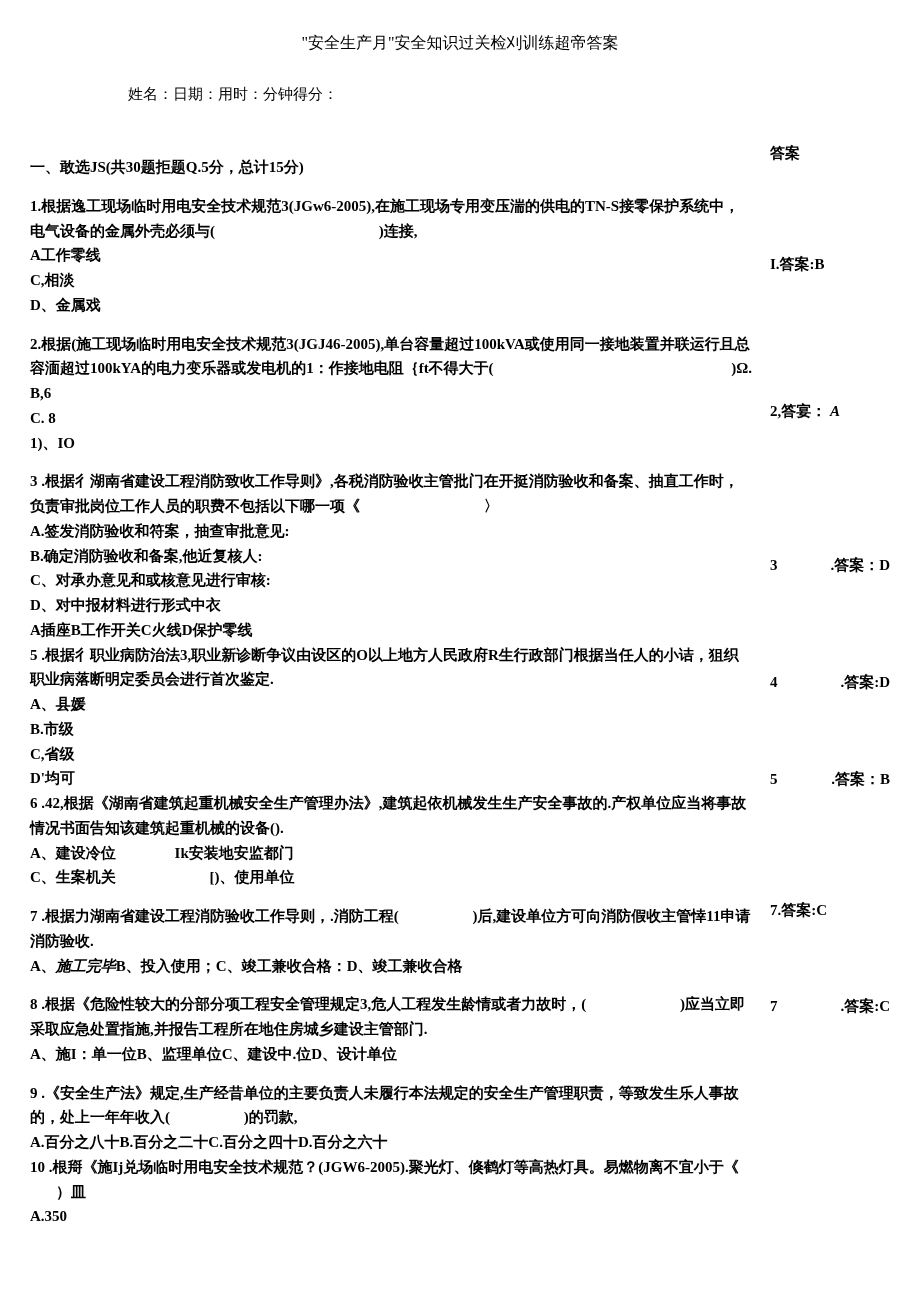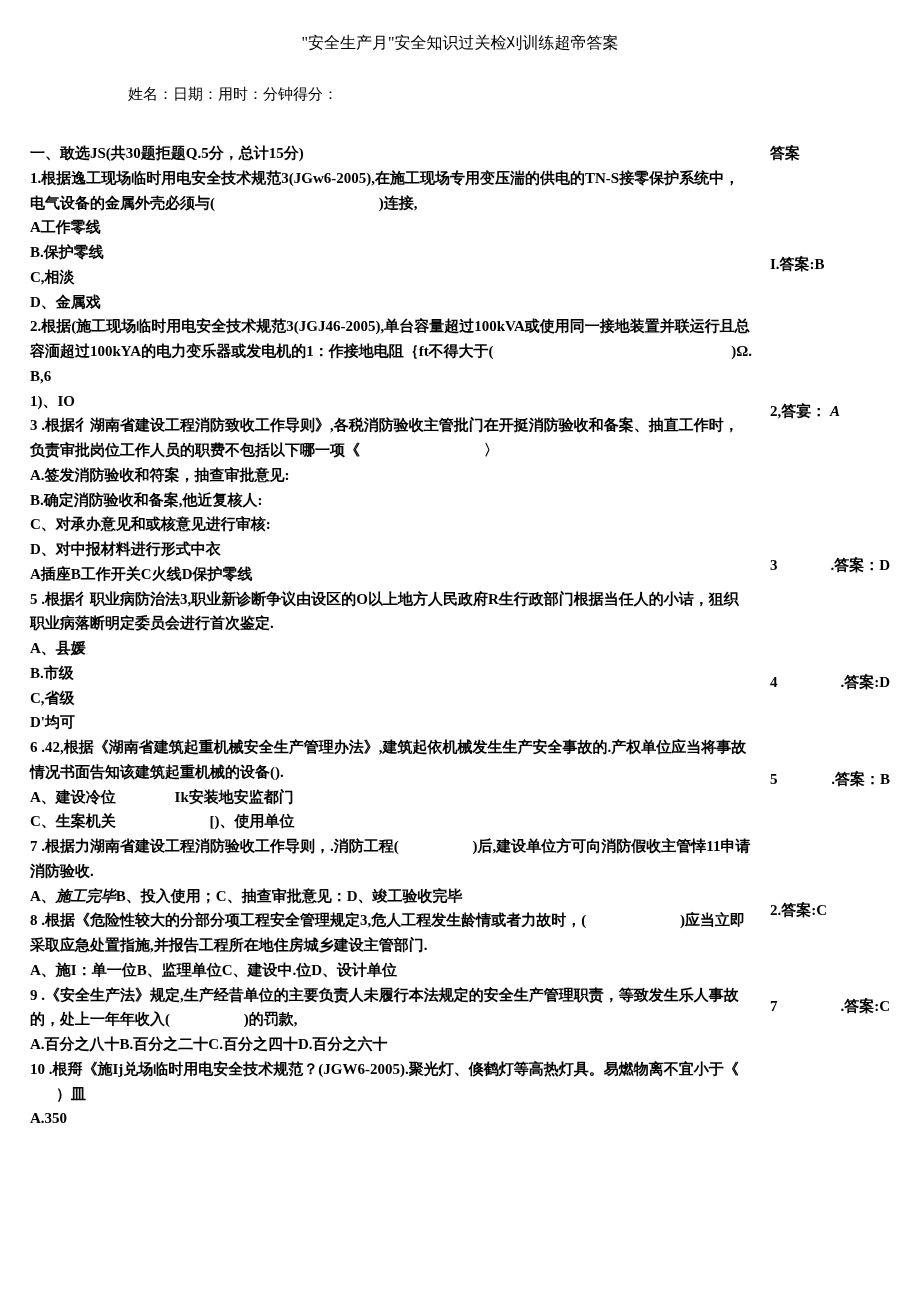--- a/index.html
+++ b/index.html
@@ -34,7 +34,7 @@
   }
   .side .space { height: 1px; }
   .side .ans { margin: 0; }
-  .block { margin-bottom: 0; }
+  .block { margin-bottom: 0; margin-top: 14px; }
   .italic { font-style: italic; }
   .bold { font-weight: bold; }
 </style>

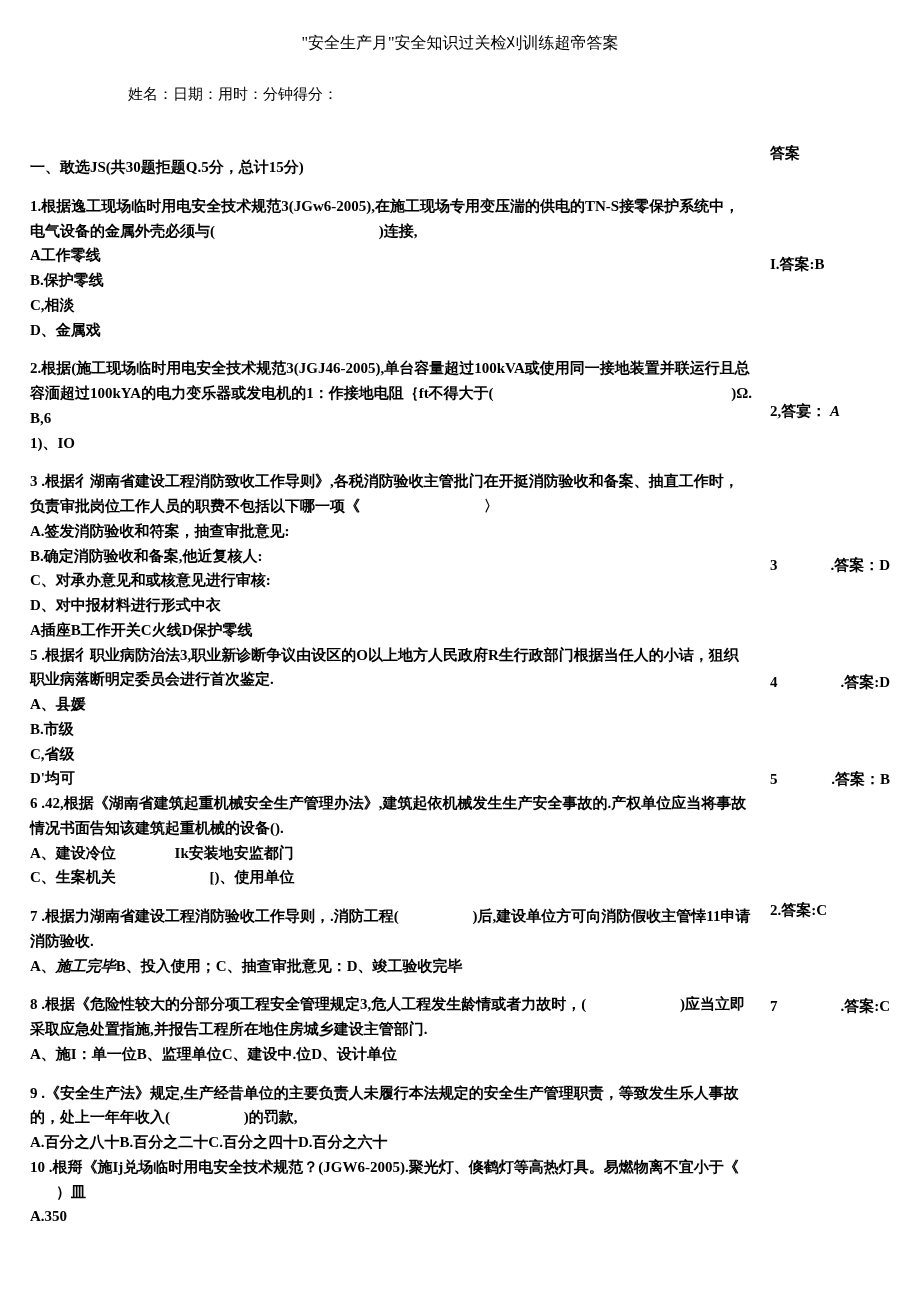--- a/index.html
+++ b/index.html
@@ -53,7 +53,6 @@
       <span class="bold" style="margin-left:160px">)连接,</span>
     </div>
     <div class="bold">A工作零线</div>
-    <div class="bold">B.保护零线</div>
     <div class="bold">C,相淡</div>
     <div class="bold">D、金属戏</div>
 

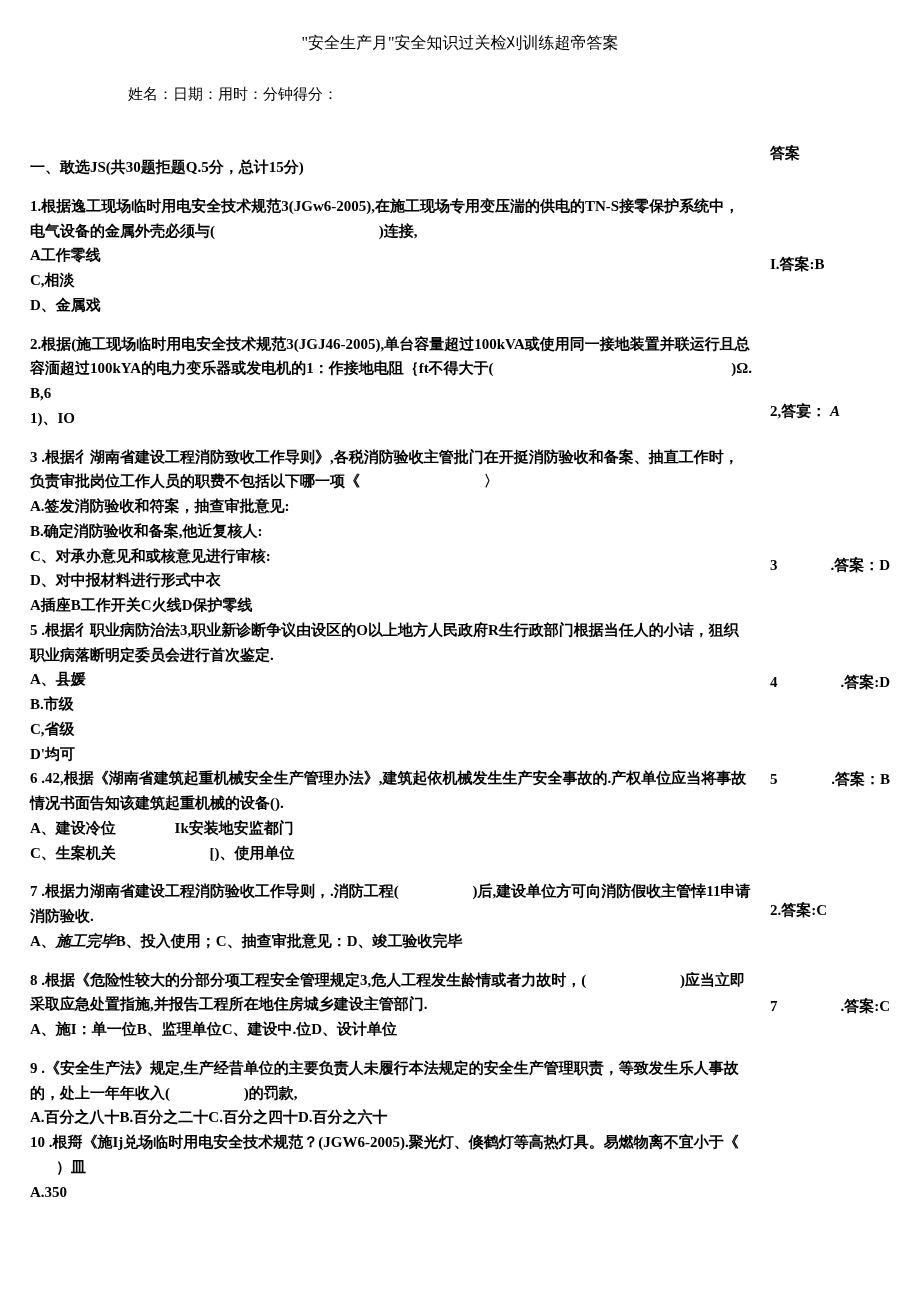--- a/index.html
+++ b/index.html
@@ -61,6 +61,7 @@
       <span class="bold" style="float:right">)Ω.</span>
     </div>
     <div class="bold">B,6</div>
+    <div class="bold">C. 8</div>
     <div class="bold">1)、IO</div>
 
     <div class="block">

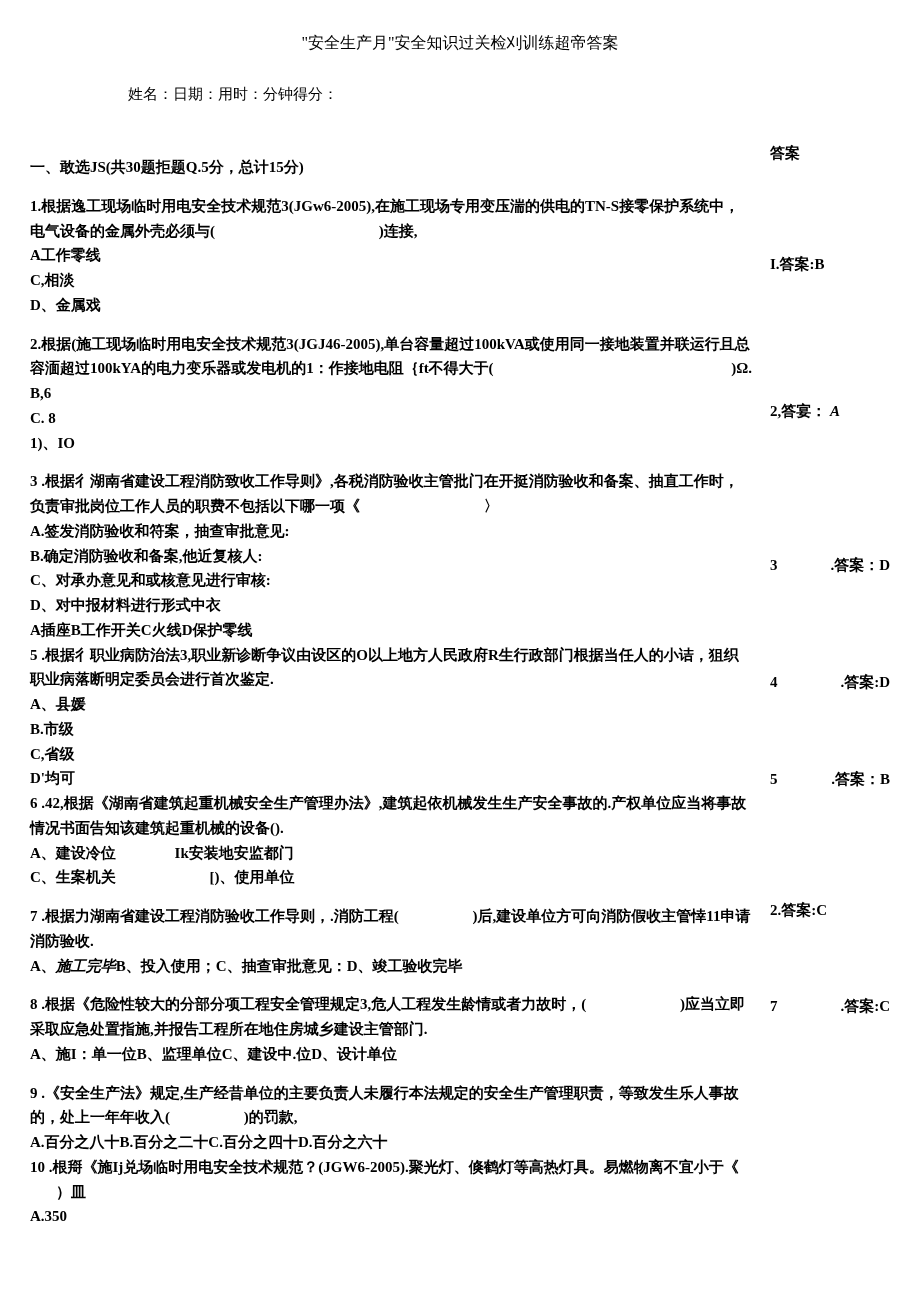--- a/index.html
+++ b/index.html
@@ -141,7 +141,7 @@
       <span class="bold" style="float:right">.答案：B</span>
     </div>
     <div class="space" style="height:106px"></div>
-    <div class="ans bold">2.答案:C</div>
+    <div class="ans bold">7.答案:C</div>
     <div class="space" style="height:72px"></div>
     <div class="ans">
       <span class="bold">7</span>

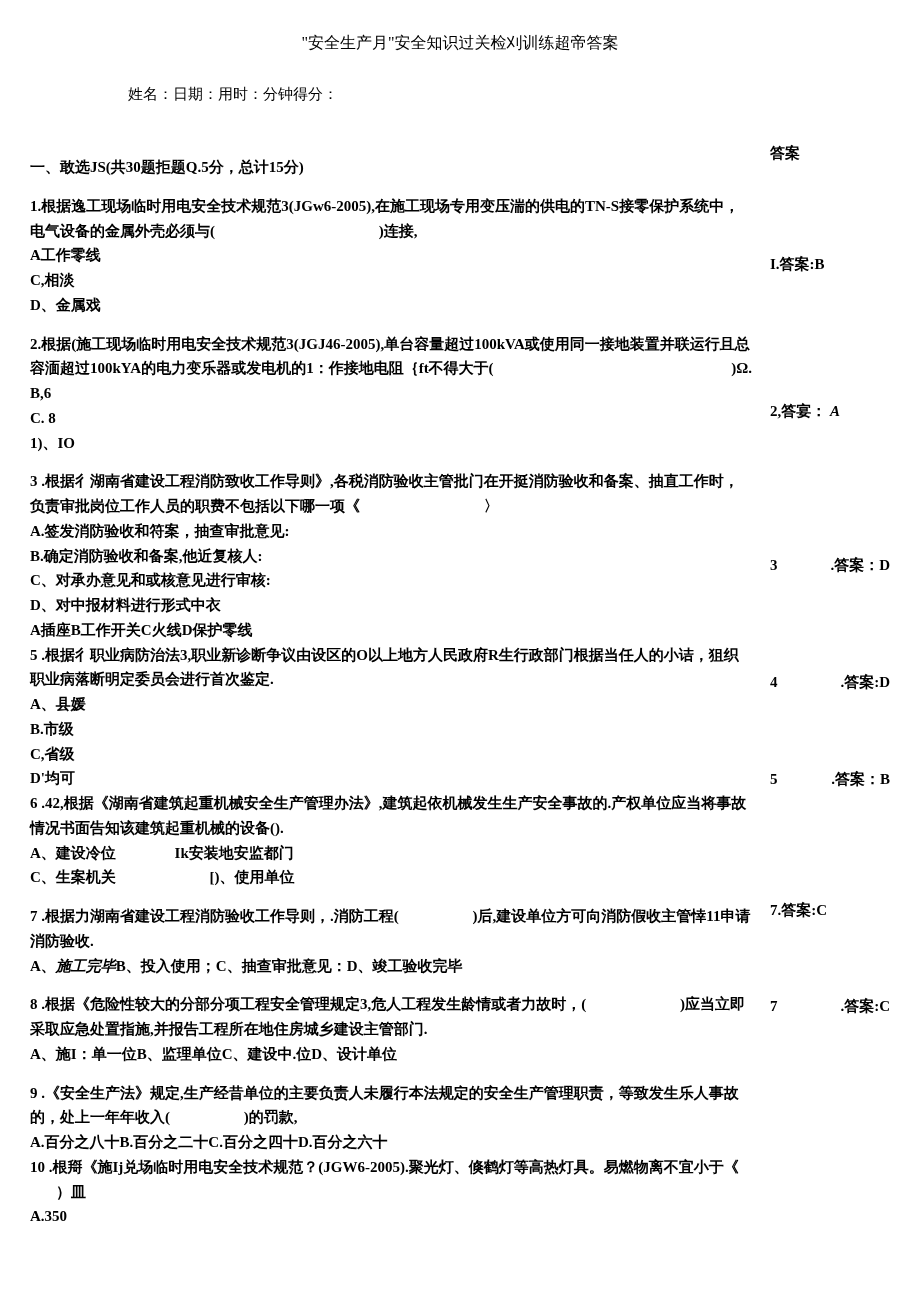--- a/index.html
+++ b/index.html
@@ -96,7 +96,7 @@
       <span class="bold" style="margin-left:70px">)后,建设单位方可向消防假收主管悻11申请消防验收.</span>
     </div>
     <div>
-      <span class="bold">A、</span><span class="bold italic">施工完毕</span><span class="bold">B、投入使用；C、抽查审批意见：D、竣工验收完毕</span>
+      <span class="bold">A、</span><span class="bold italic">施工完毕</span><span class="bold">B、投入使用；C、竣工兼收合格：D、竣工兼收合格</span>
     </div>
 
     <div class="block">

